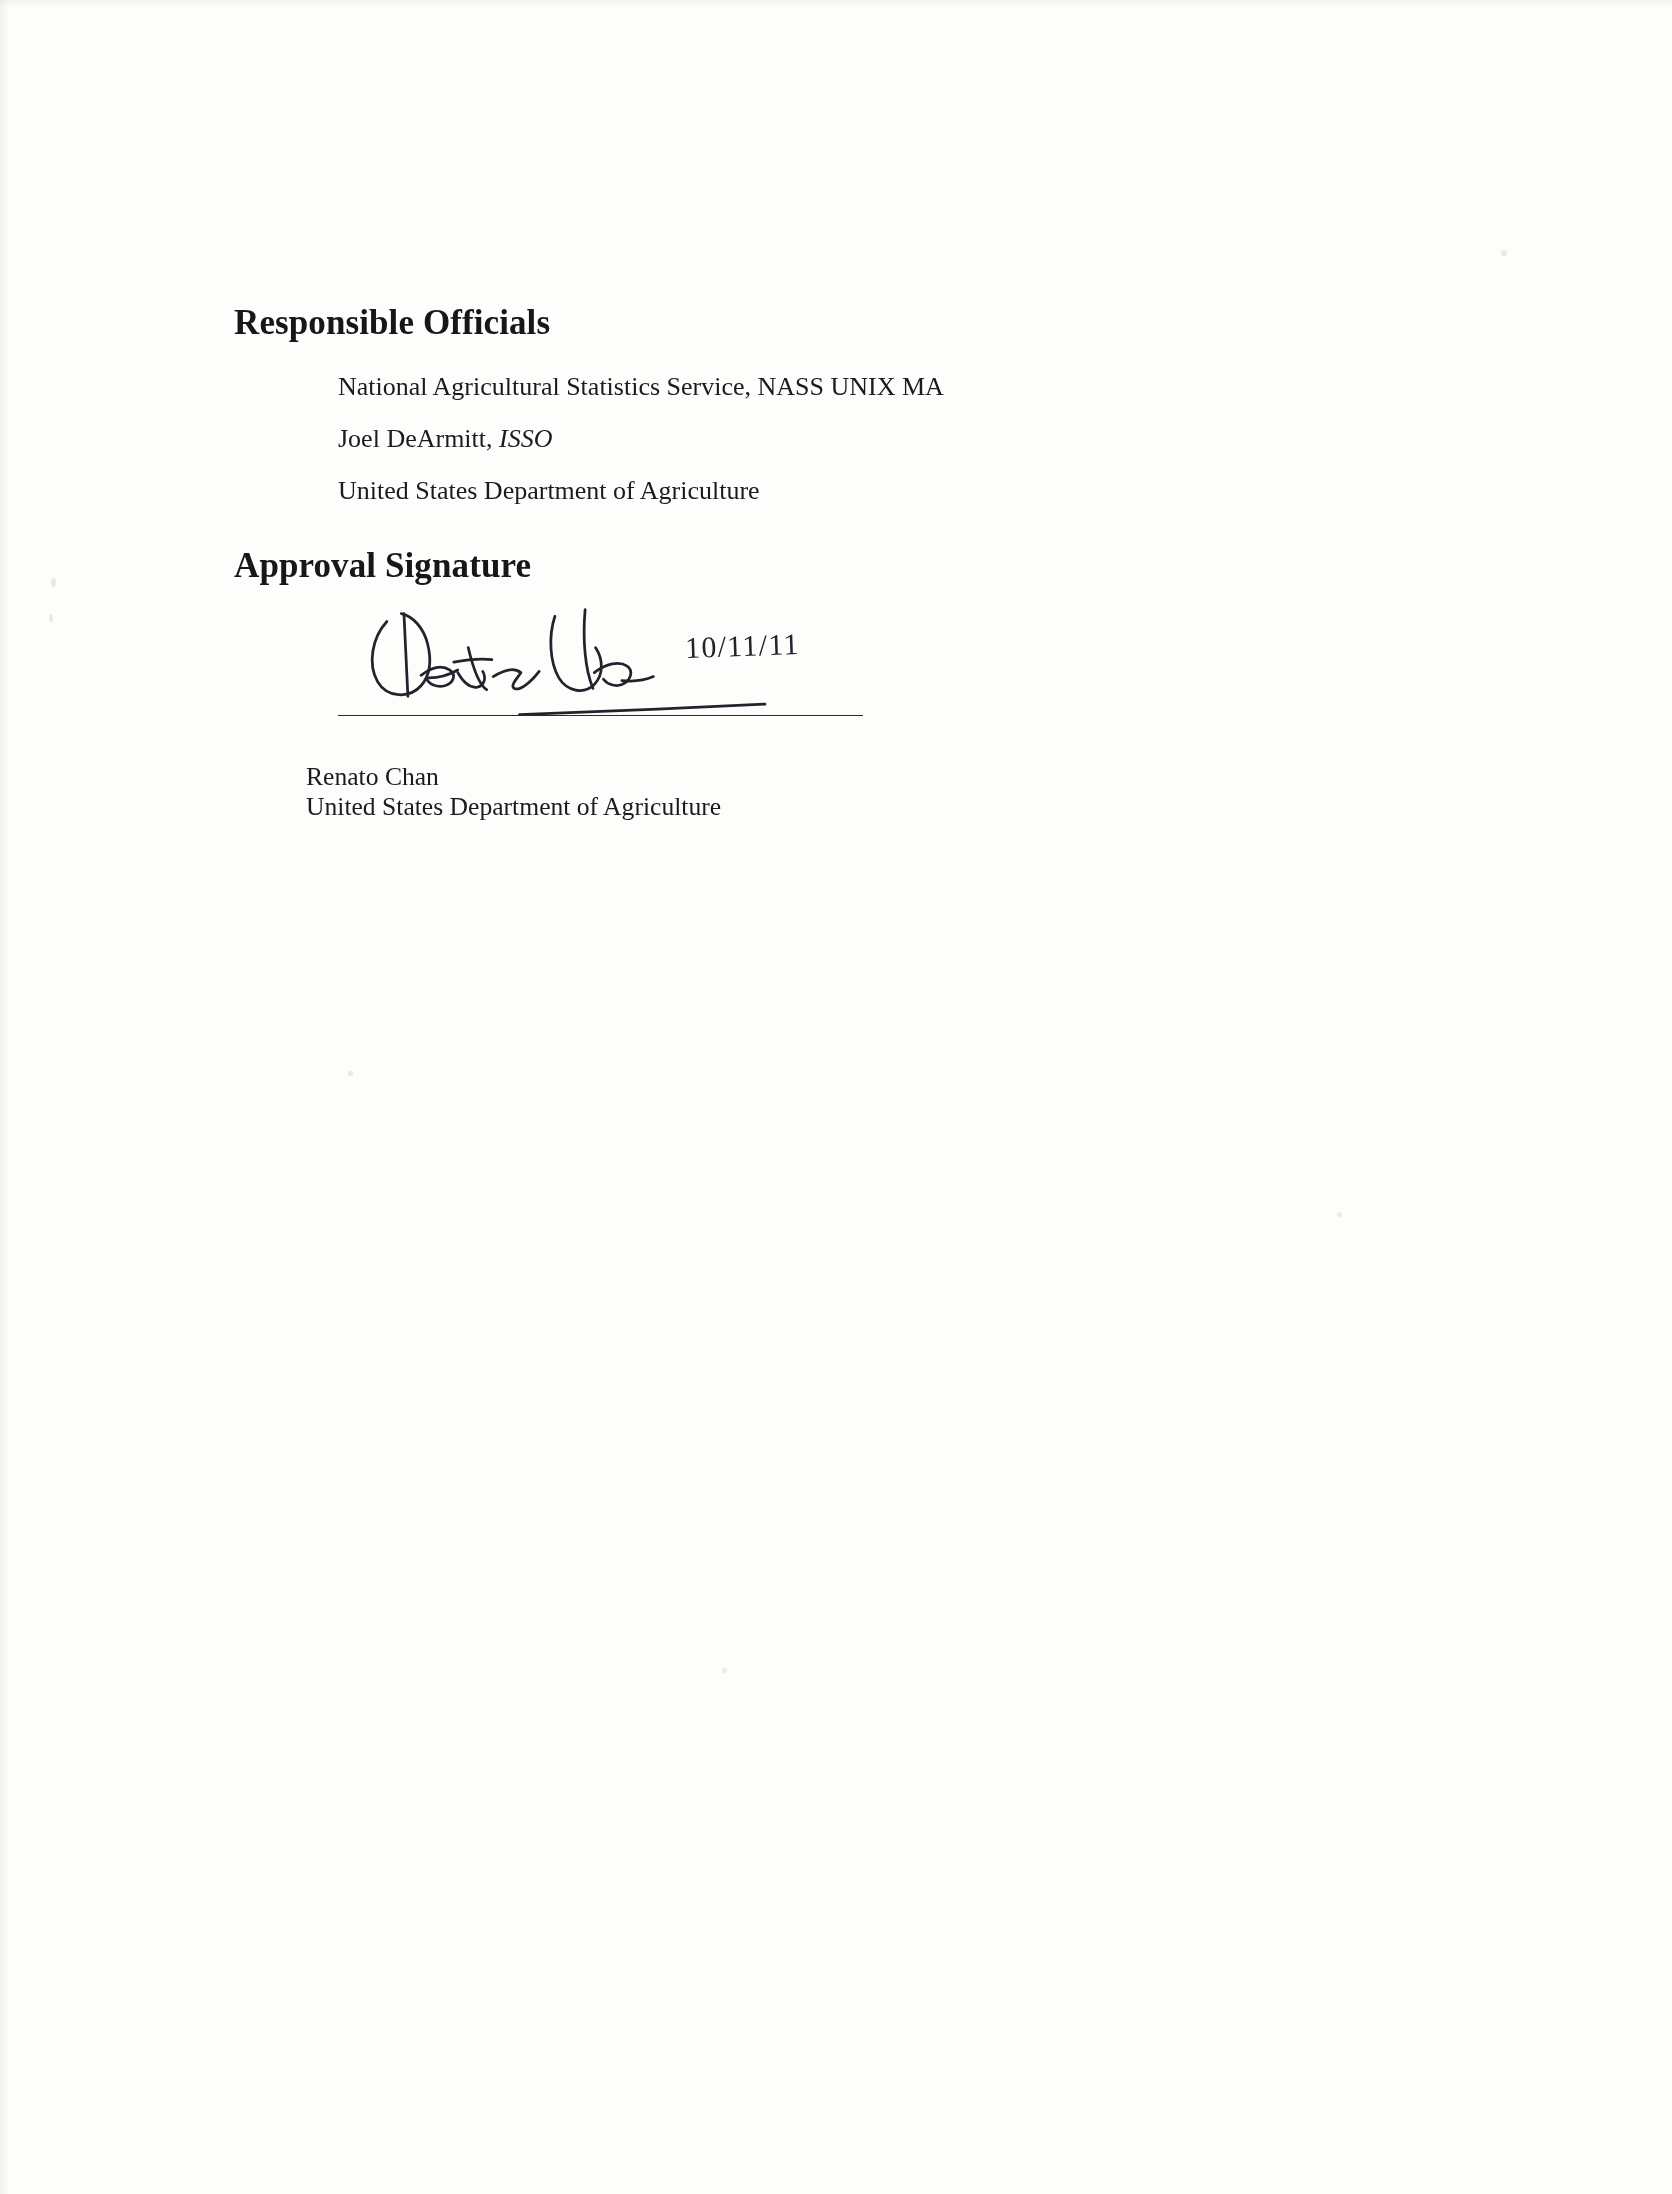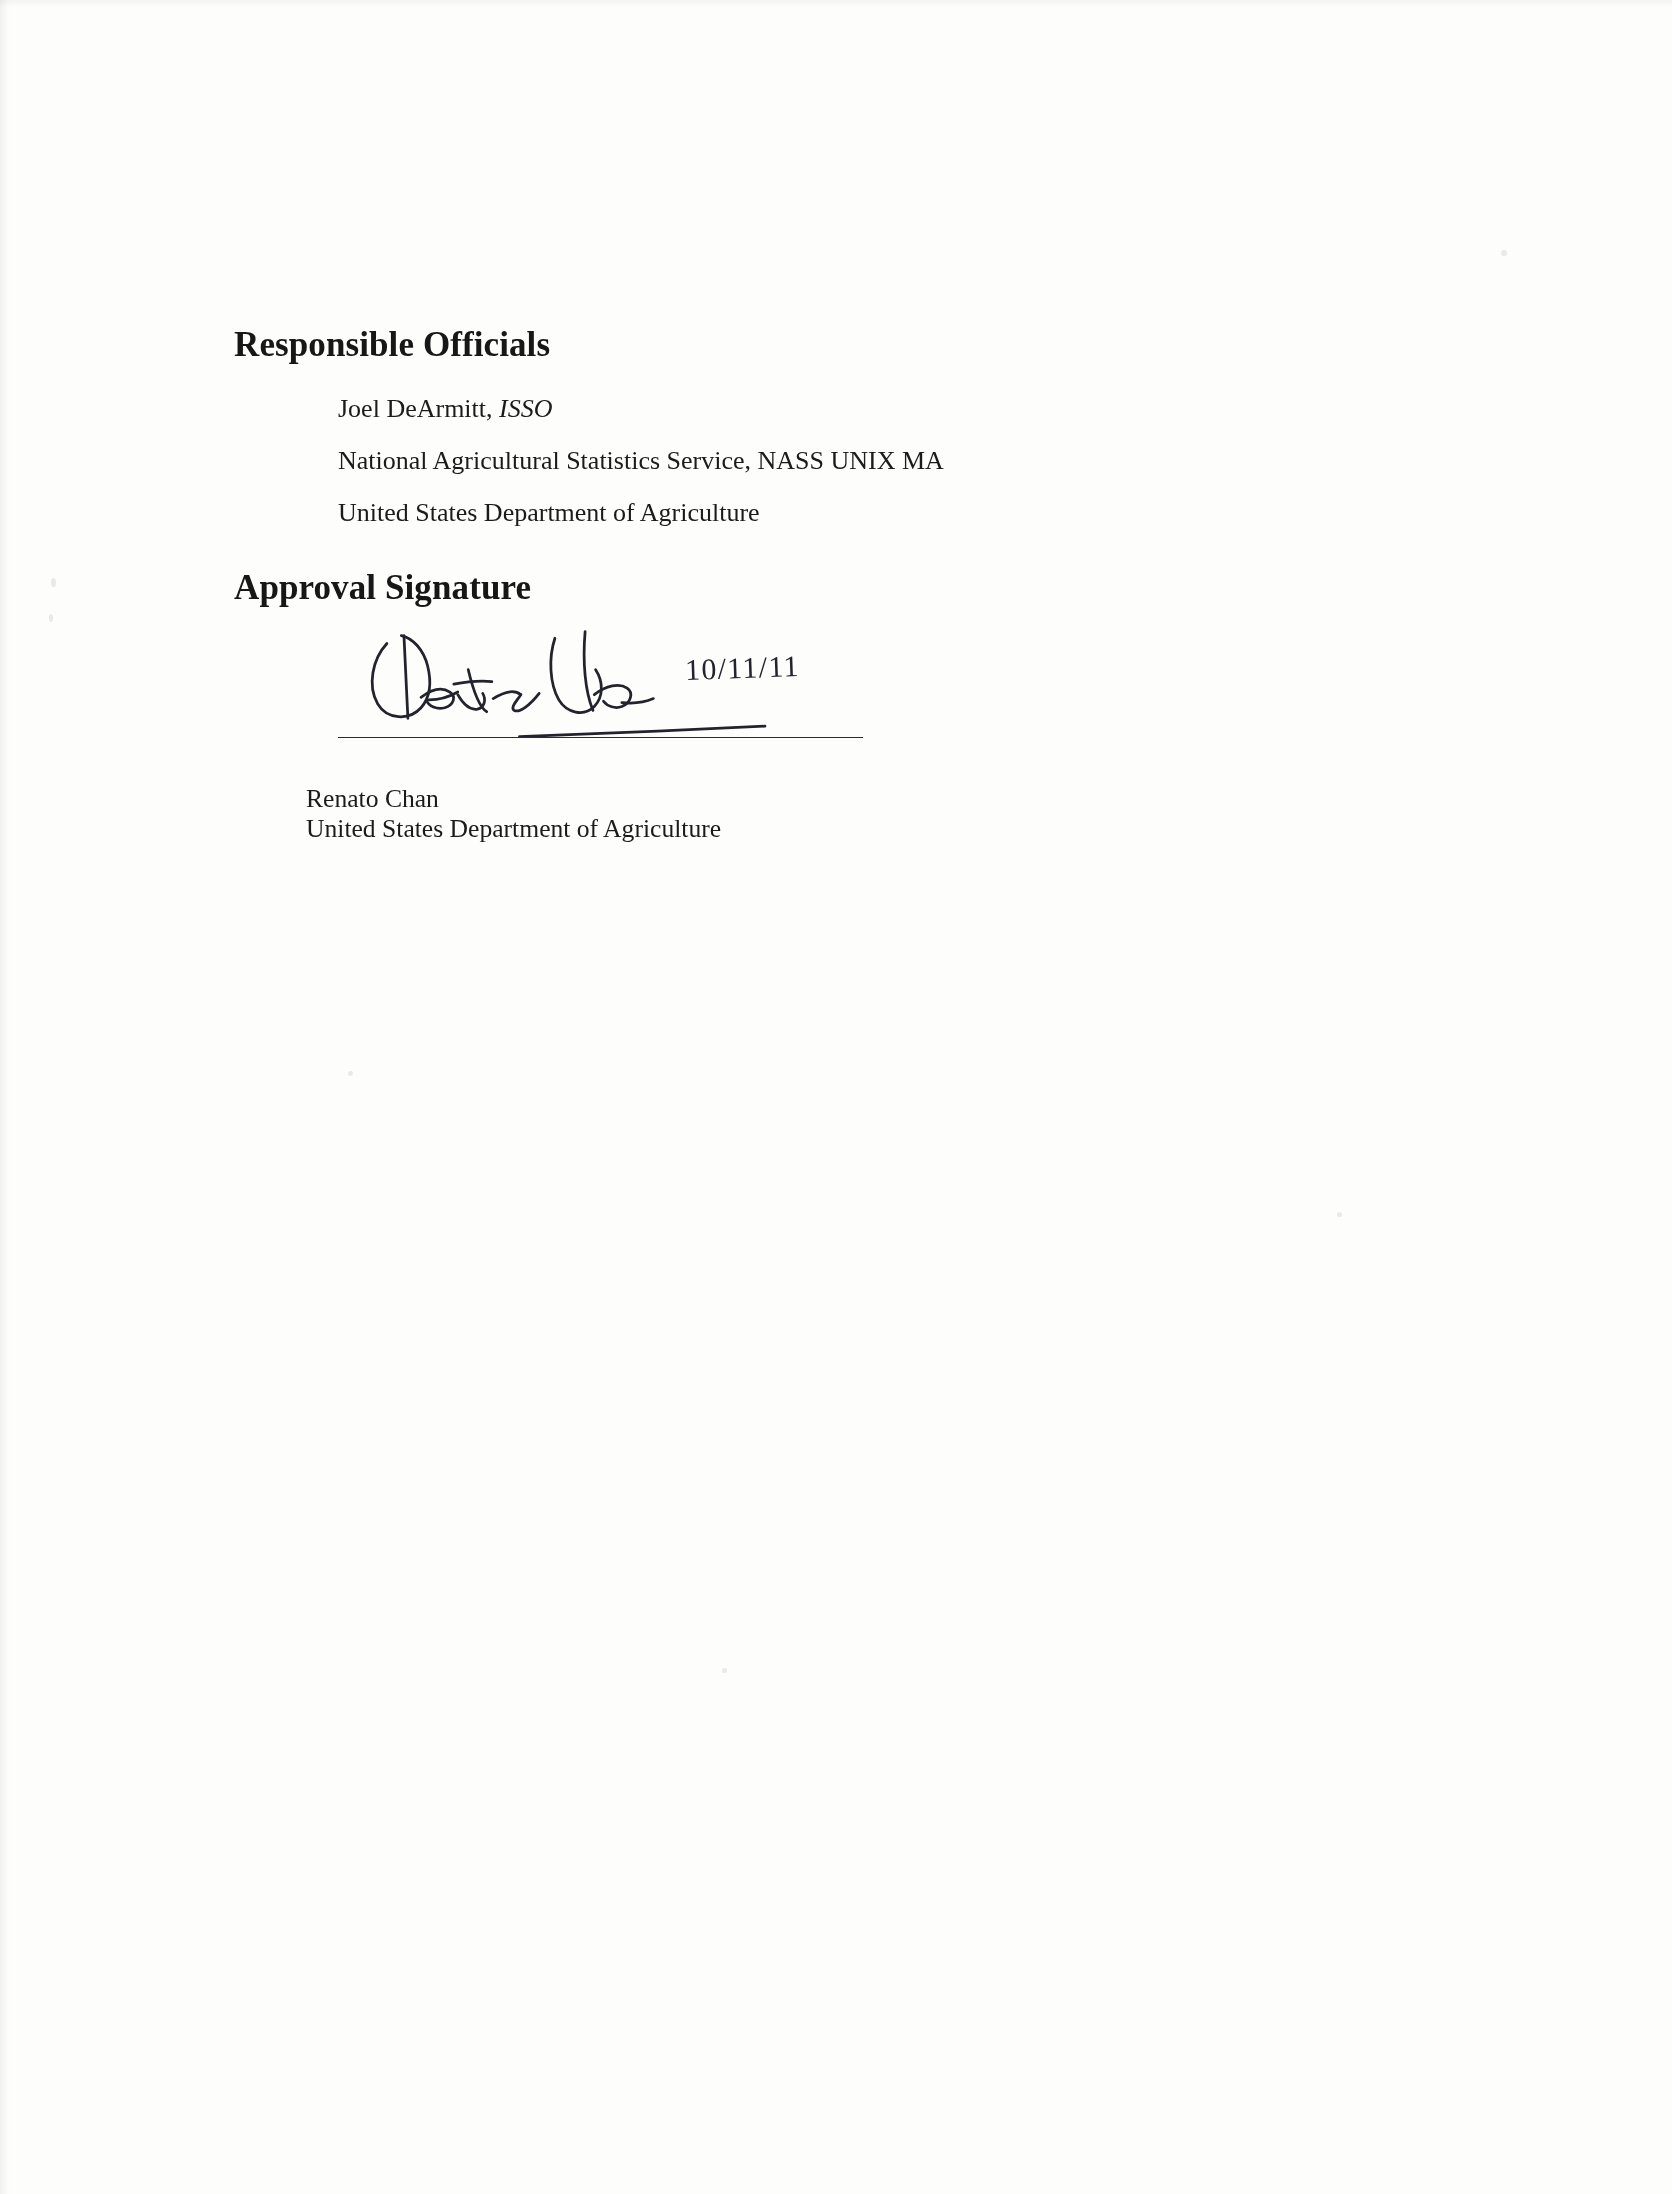--- a/index.html
+++ b/index.html
@@ -44,7 +44,7 @@
   .content {
     position: absolute;
     left: 234px;
-    top: 326px;
+    top: 304px;
     width: 1182px;
   }
 

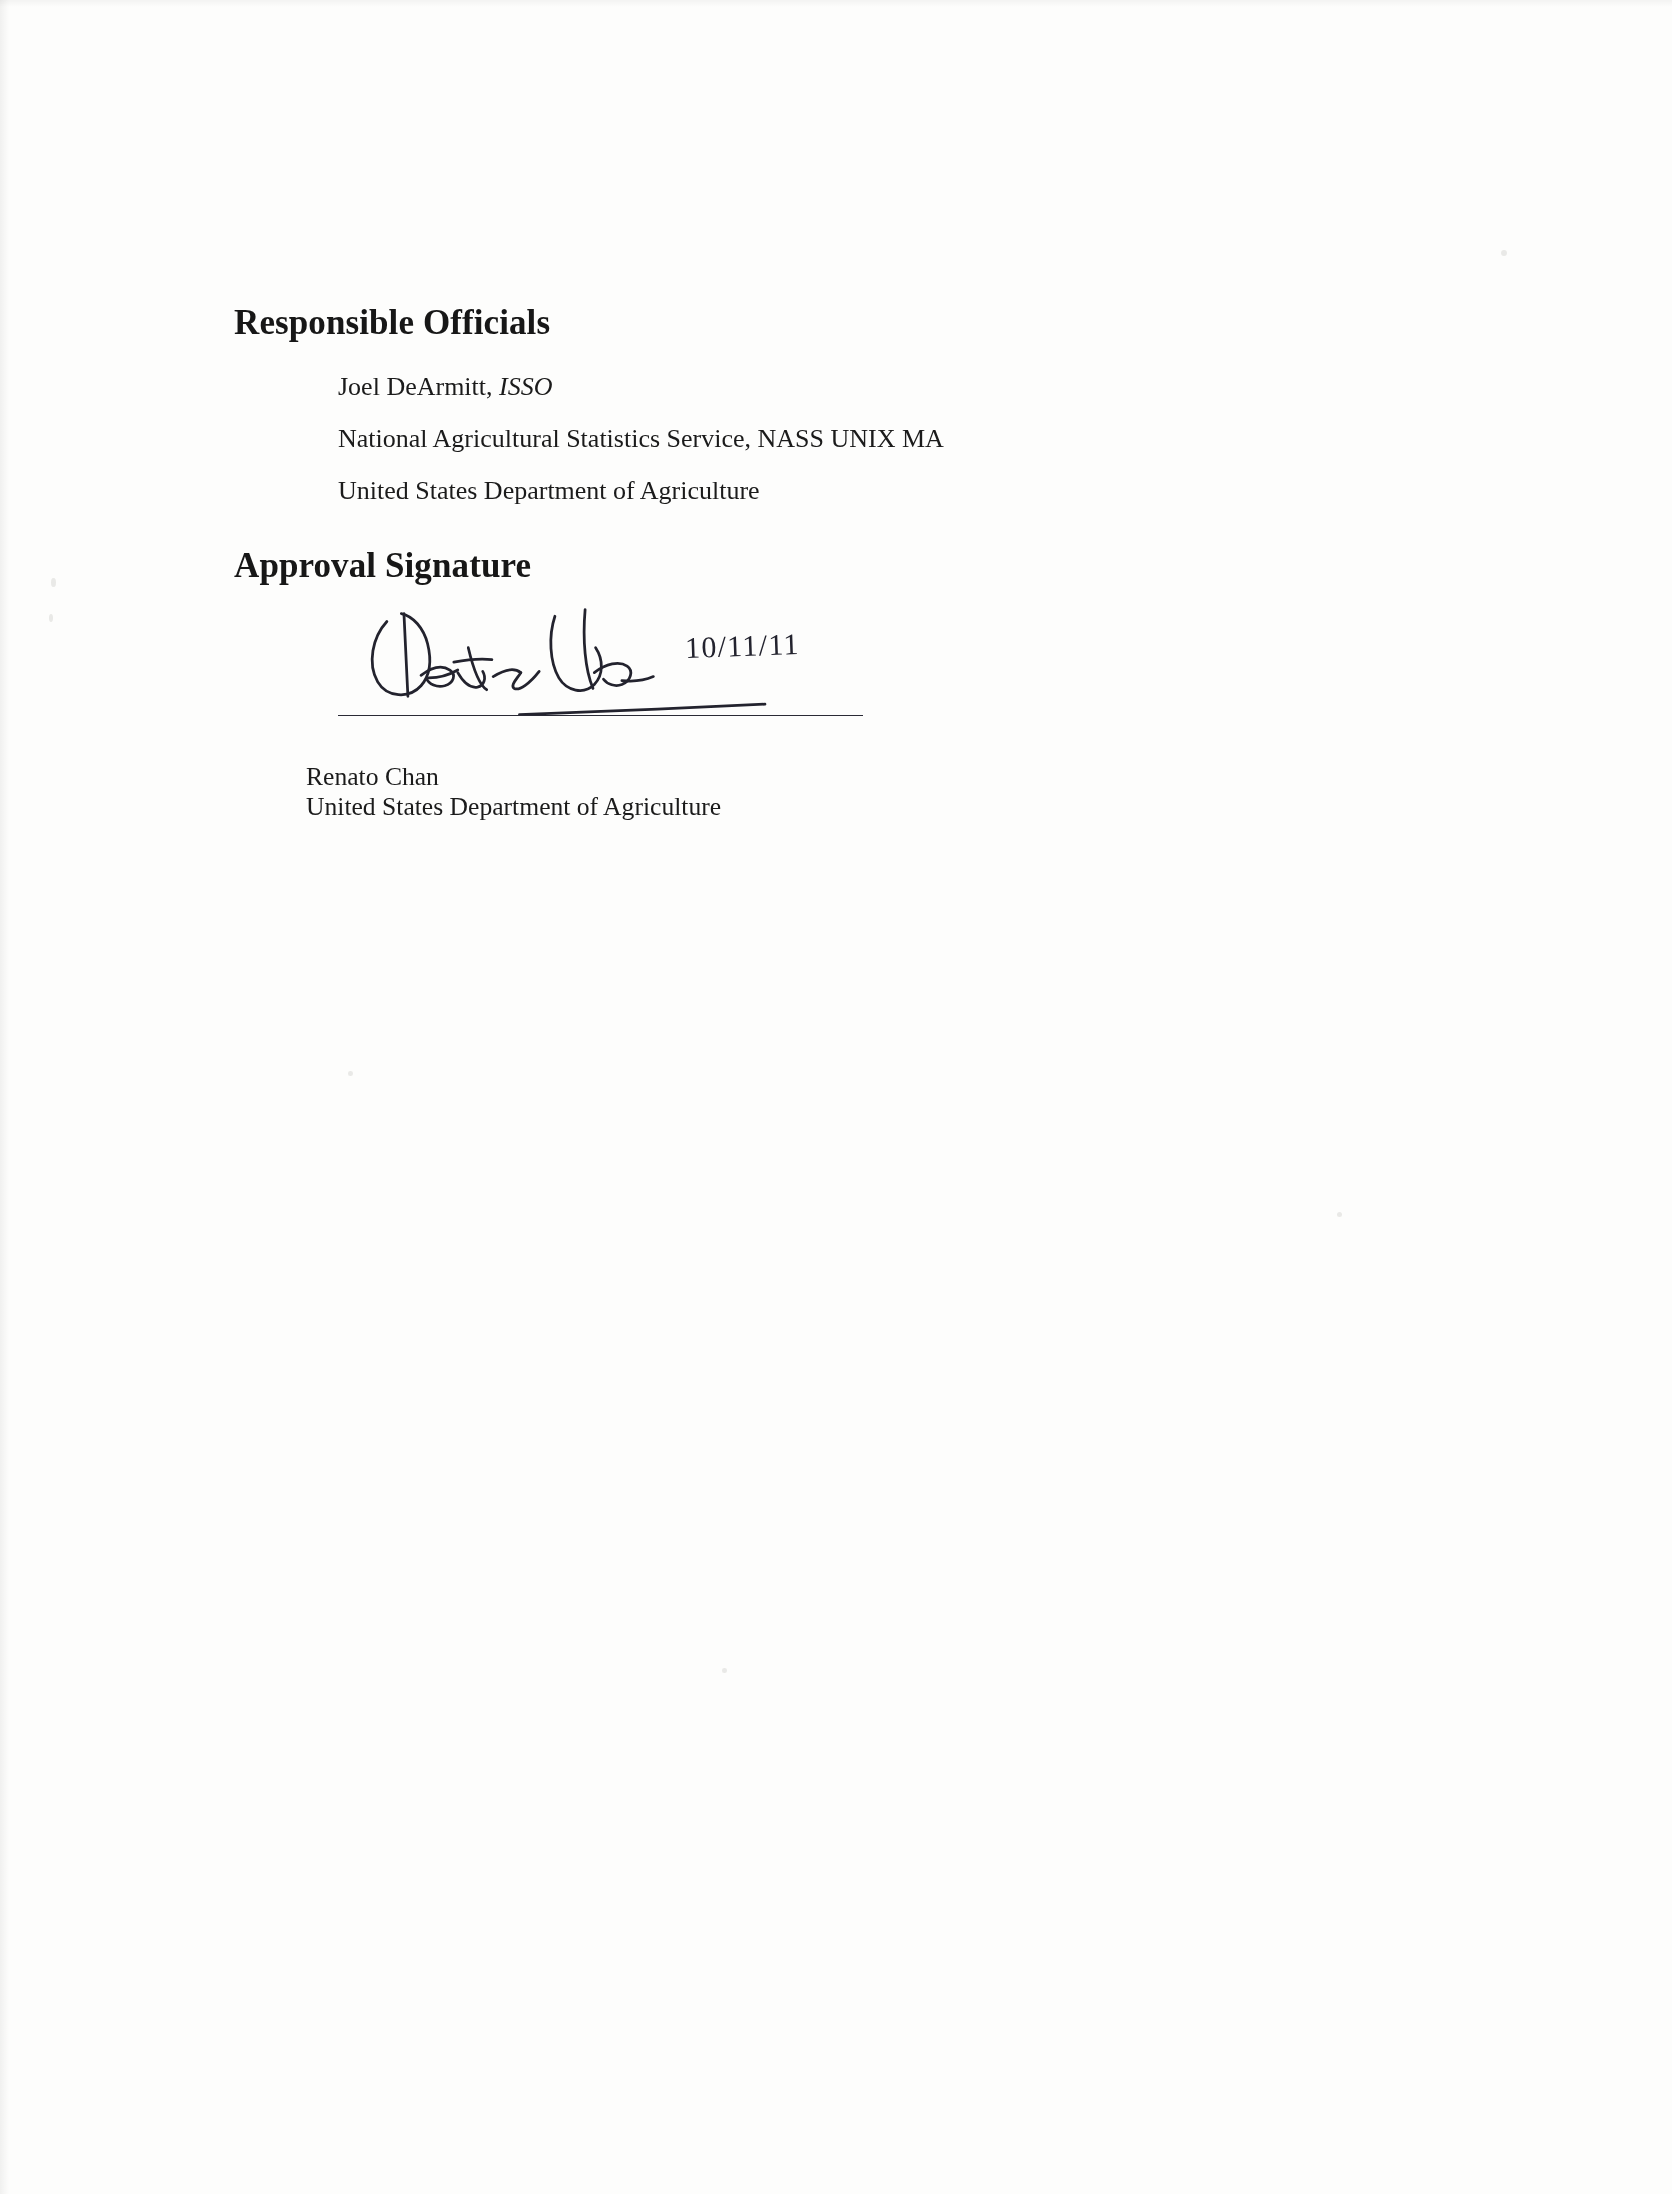--- a/index.html
+++ b/index.html
@@ -144,11 +144,11 @@
 
     <div class="officials-block">
       <div class="officials-line">
+        <span>National Agricultural Statistics Service, NASS UNIX MA</span>
+      </div>
+      <div class="officials-line">
         <span>Joel DeArmitt,</span>
         <span class="role">ISSO</span>
-      </div>
-      <div class="officials-line">
-        <span>National Agricultural Statistics Service, NASS UNIX MA</span>
       </div>
       <div class="officials-line">
         <span>United States Department of Agriculture</span>

